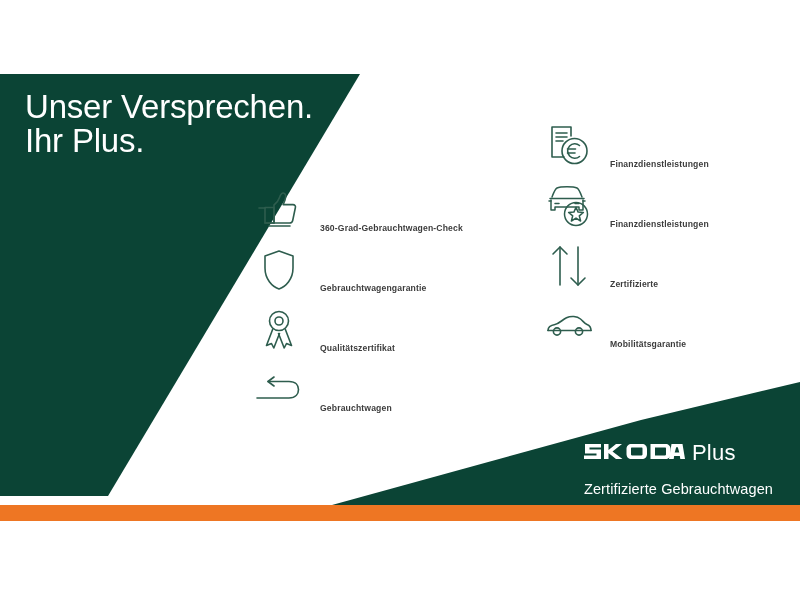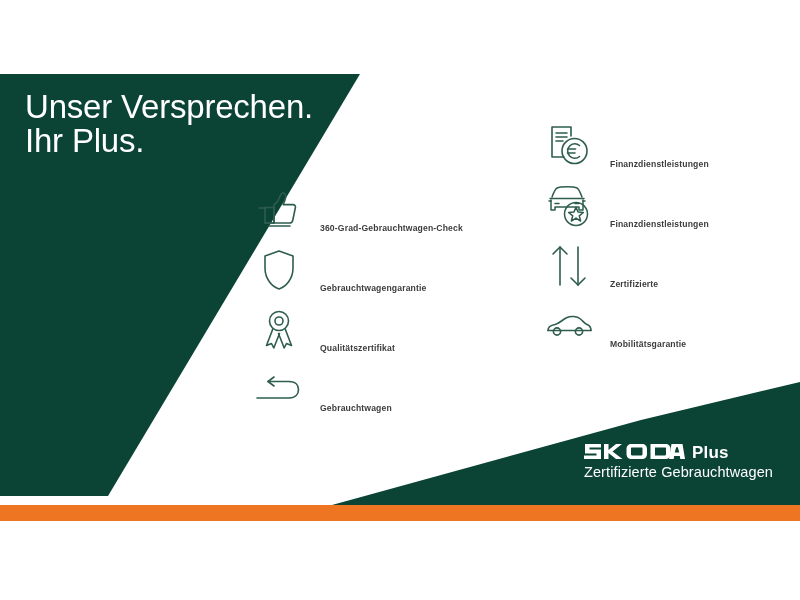--- a/index.html
+++ b/index.html
@@ -65,7 +65,7 @@
   }
   .logo-skoda{display:block;}
   .logo-plus{
-    font-size:17px;font-weight:700;line-height:19px;
+    font-size:22px;font-weight:400;line-height:19px;
     color:#ffffff;letter-spacing:0.2px;
   }
   .logo-sub{

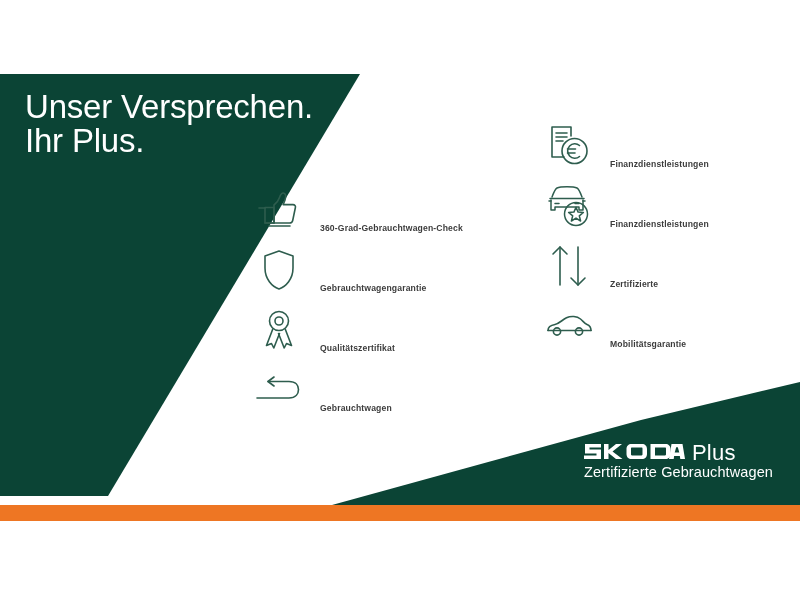--- a/index.html
+++ b/index.html
@@ -69,7 +69,7 @@
     color:#ffffff;letter-spacing:0.2px;
   }
   .logo-sub{
-    margin-top:2px;
+    margin-top:19px;
     font-size:14.5px;font-weight:300;
     color:#ffffff;letter-spacing:0.1px;
     white-space:nowrap;

